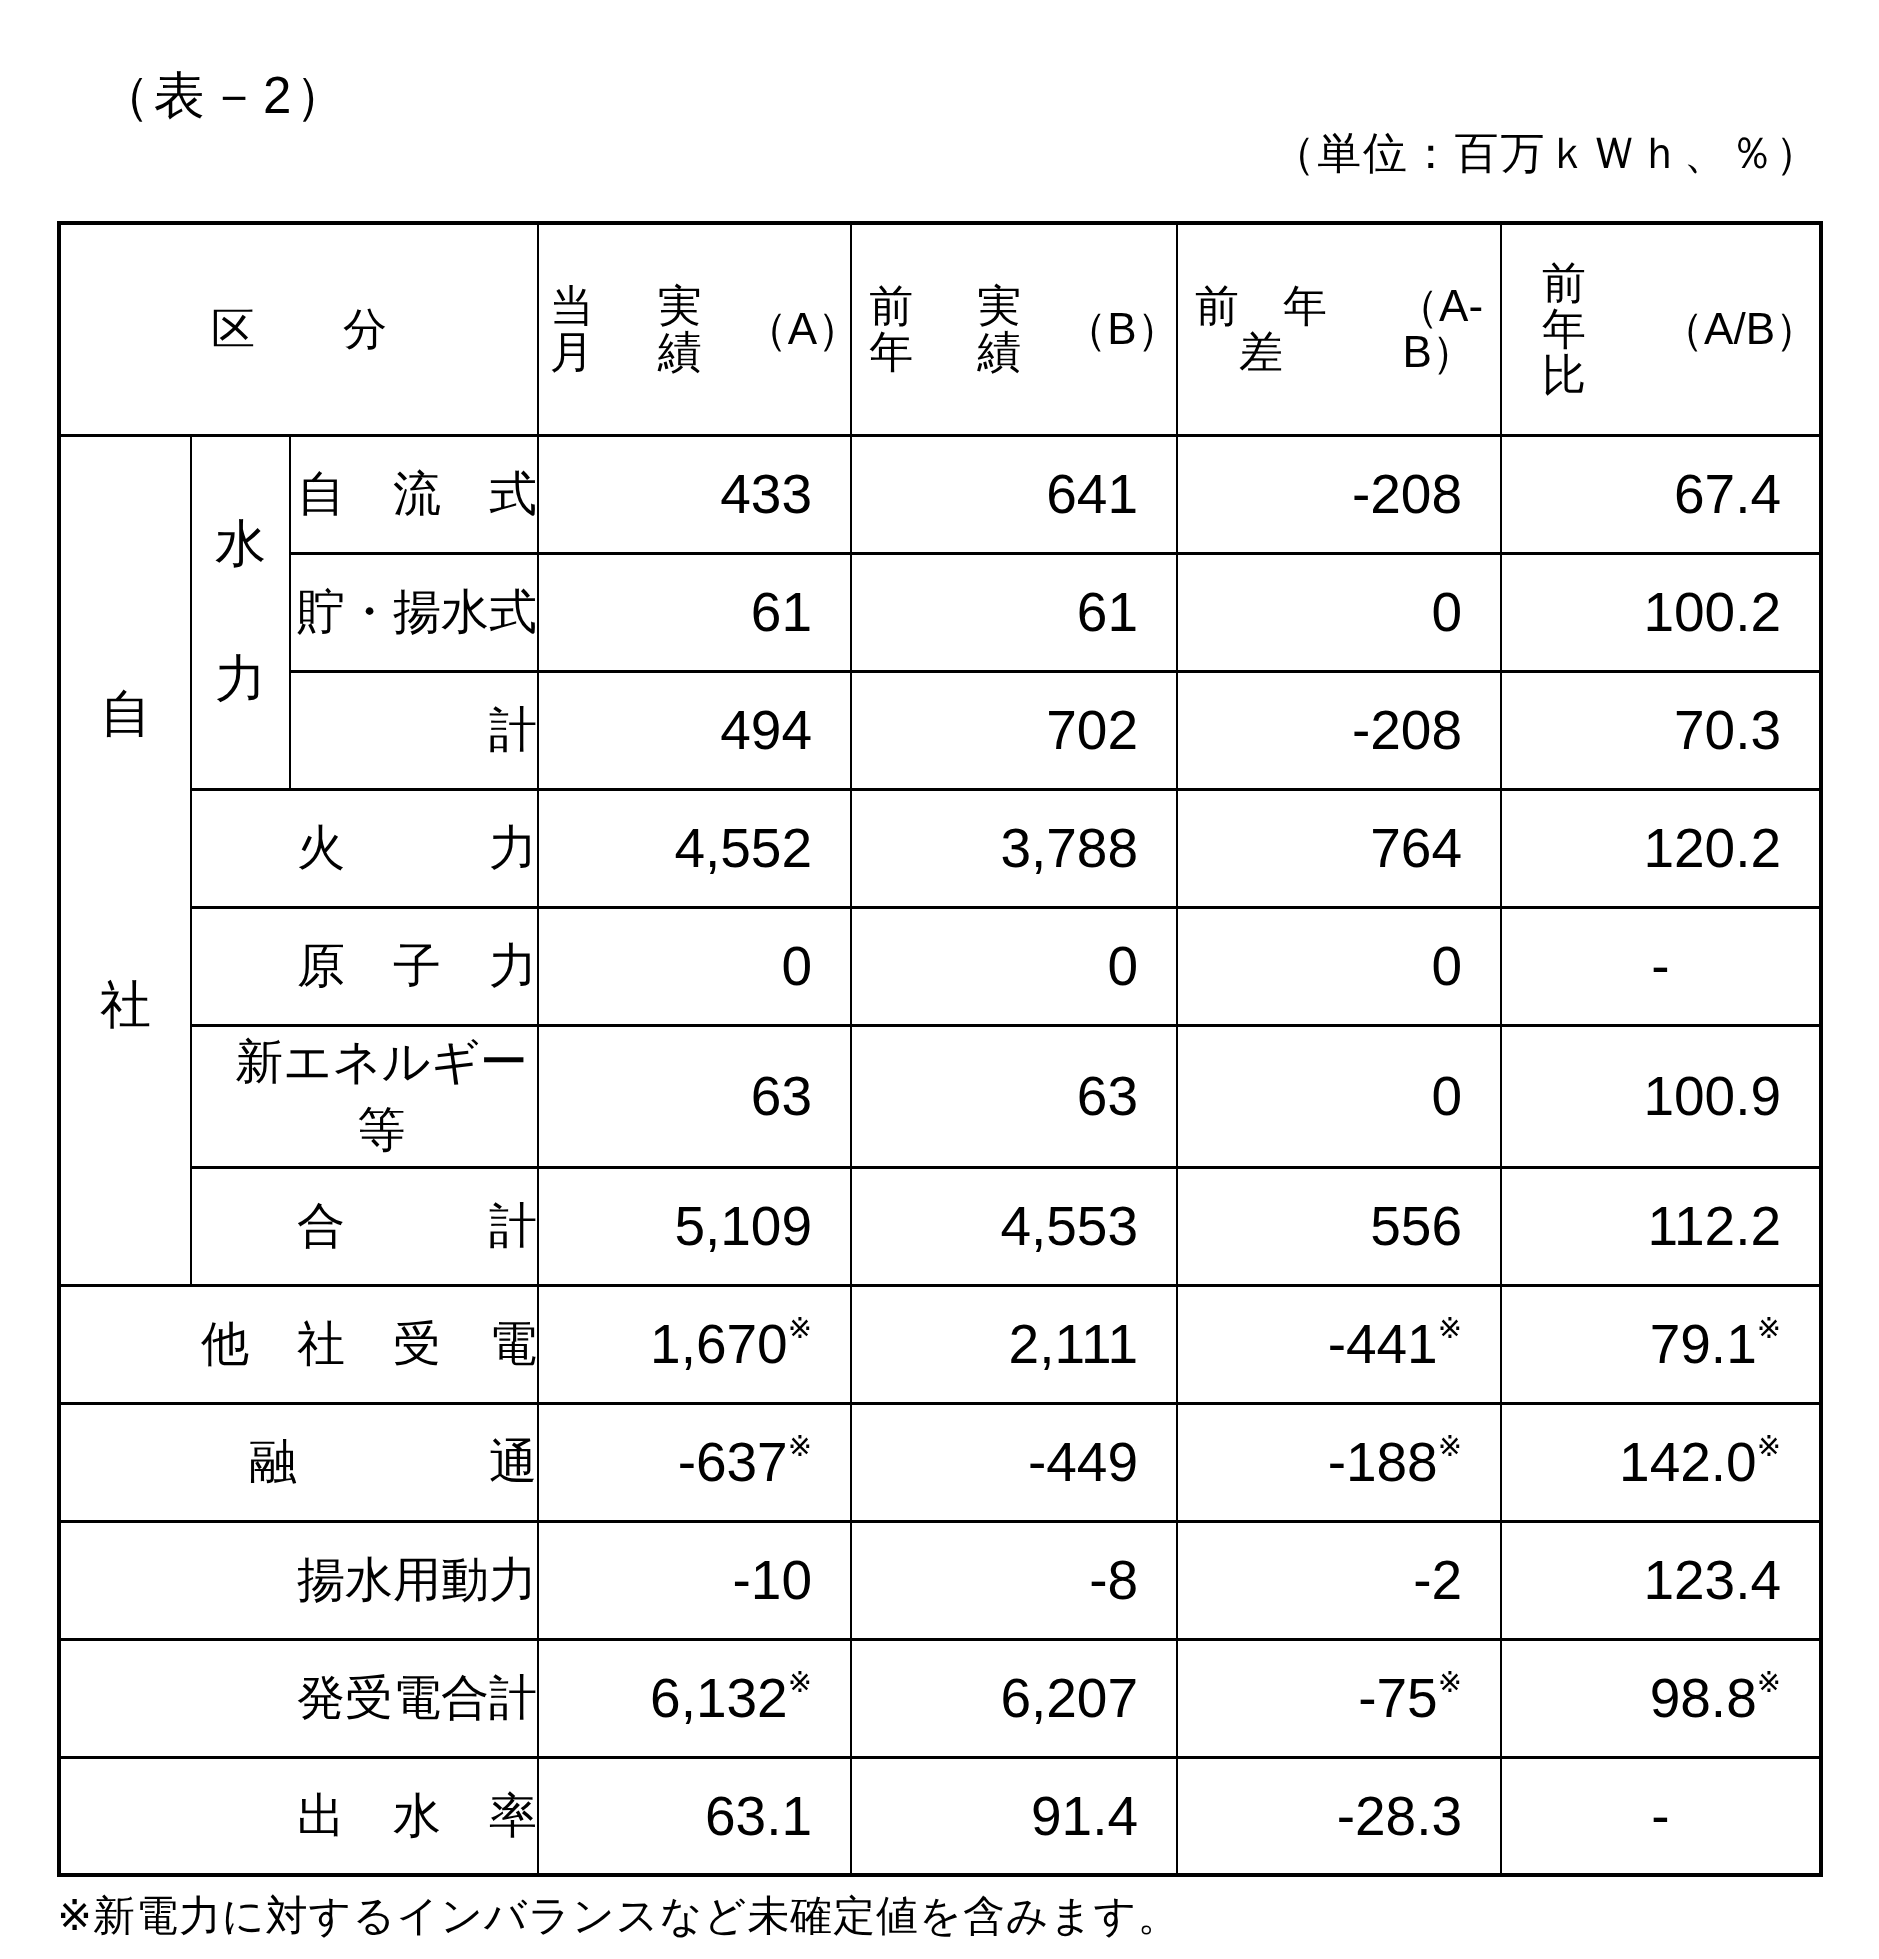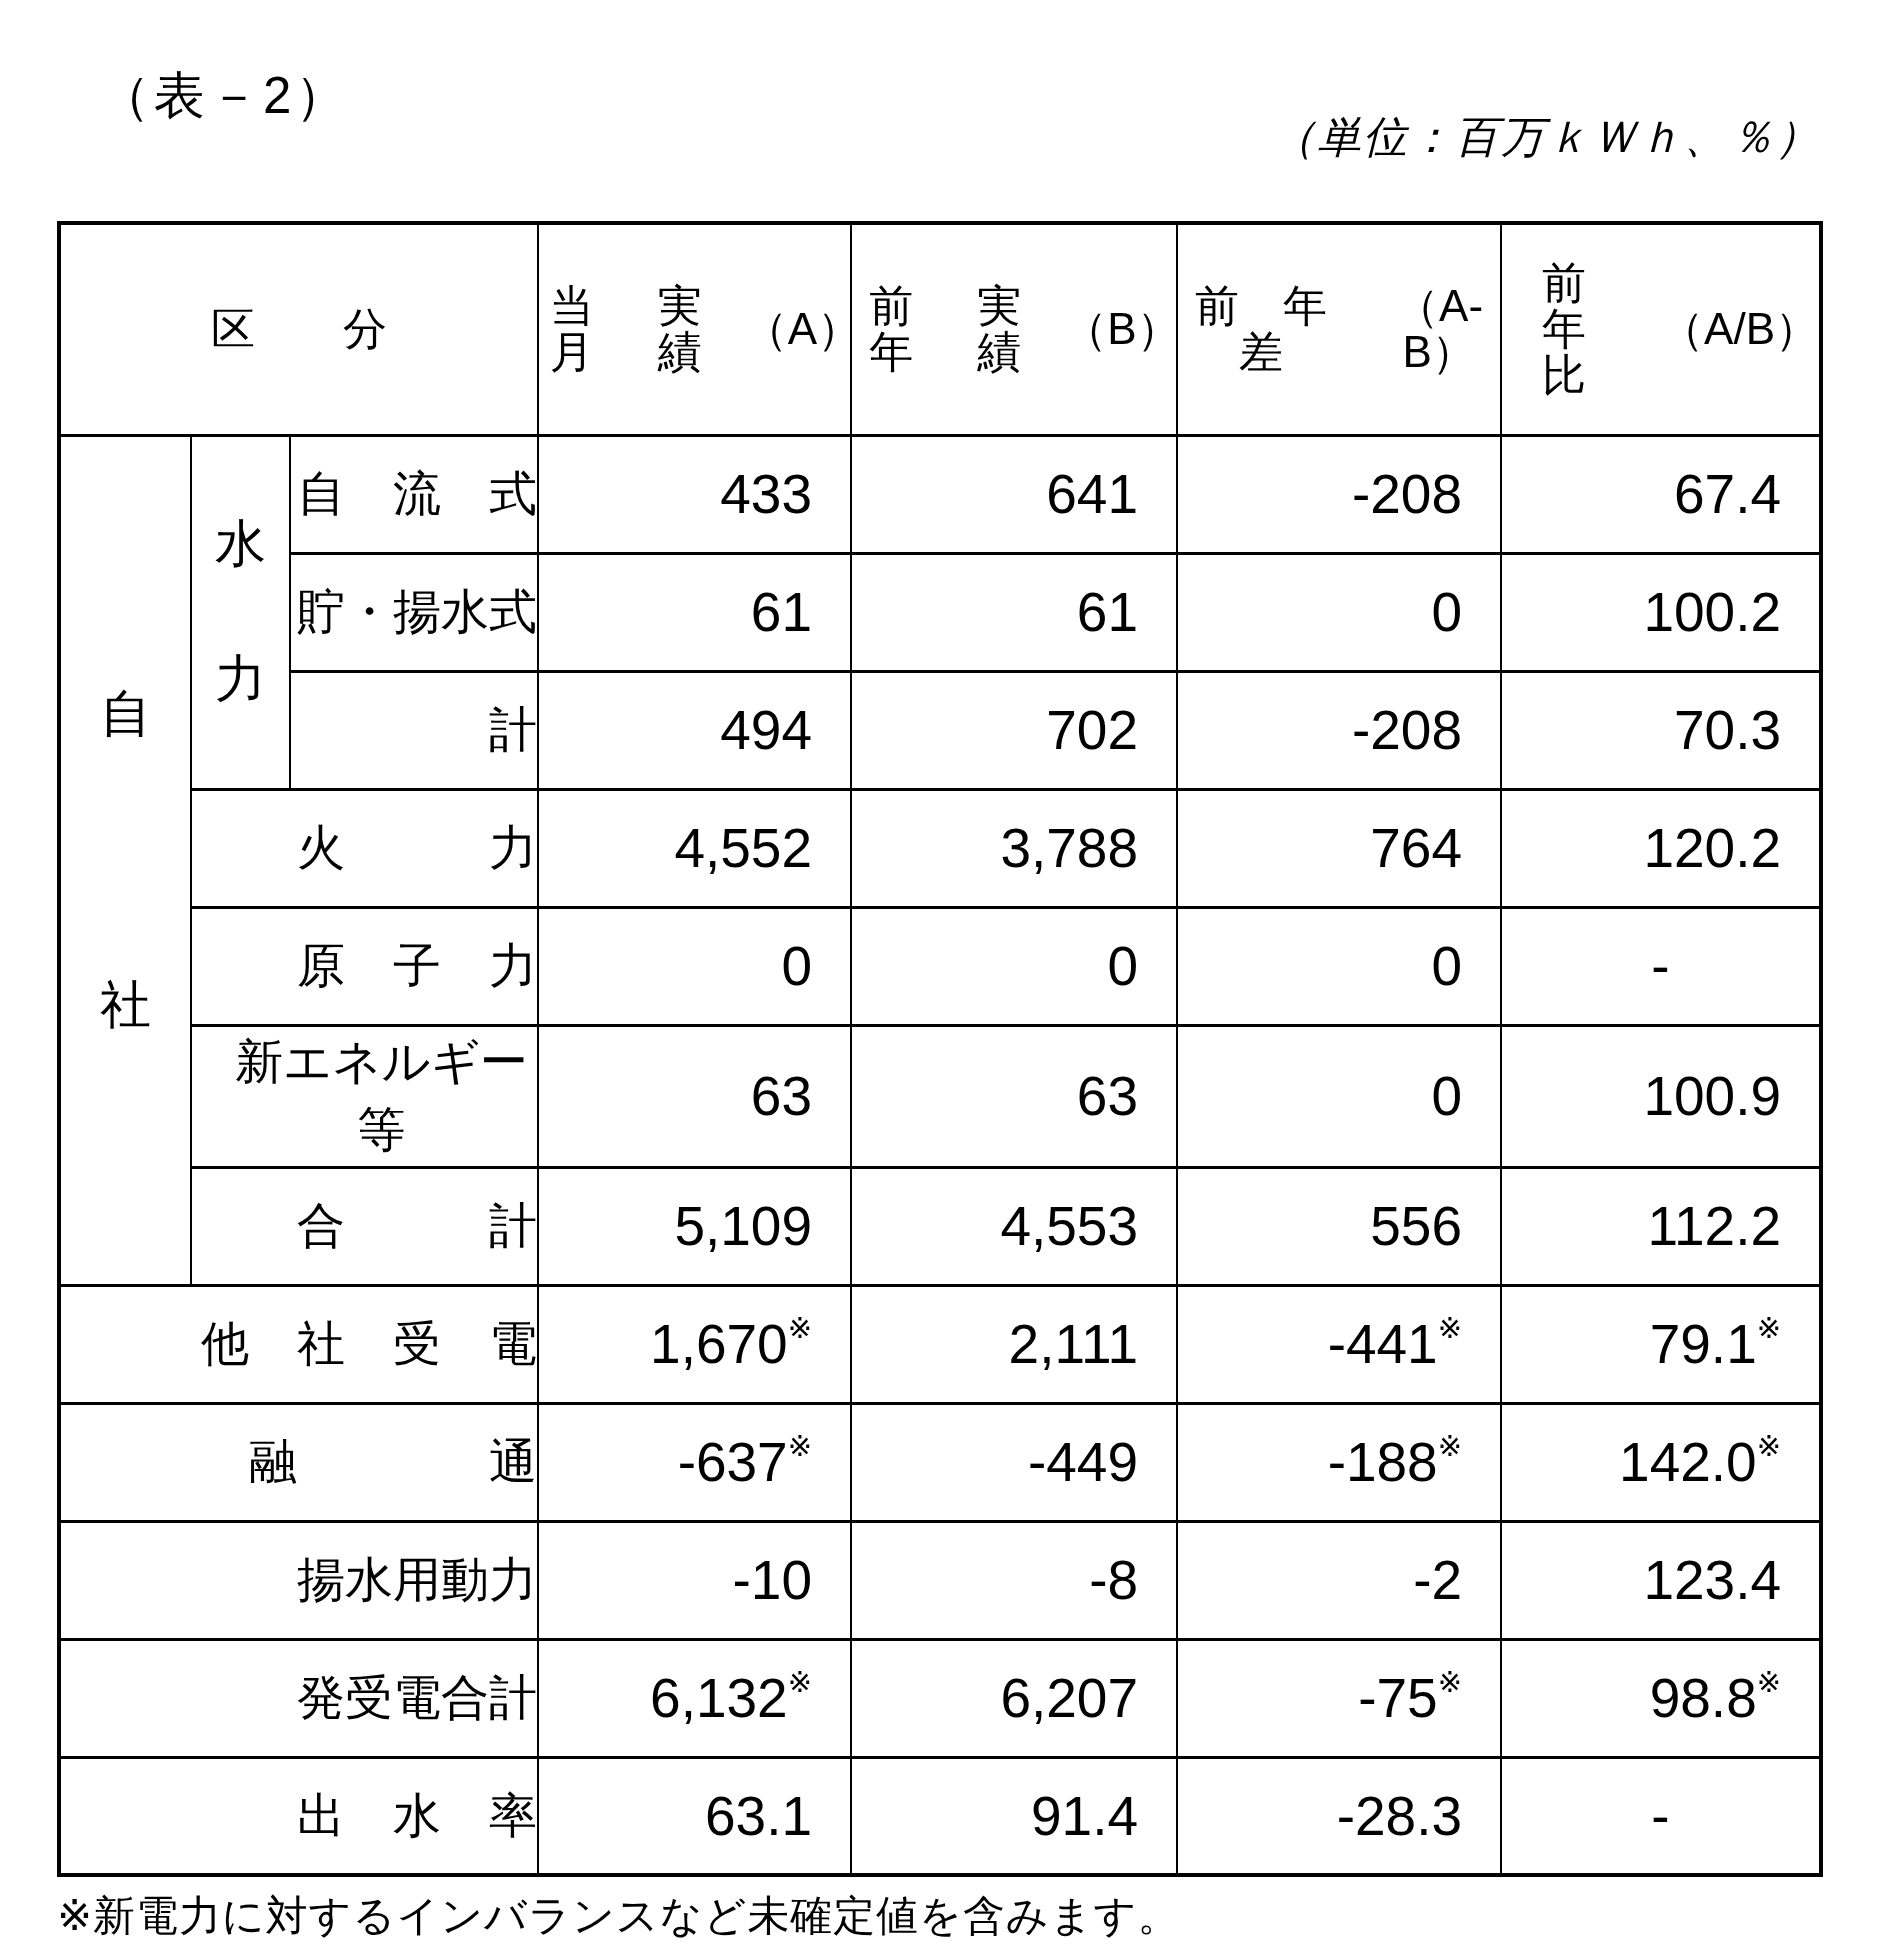--- a/index.html
+++ b/index.html
@@ -16,8 +16,8 @@
     font-size:51px;letter-spacing:3.7px;font-weight:500;
   }
   .unit-note{
-    position:absolute;right:59px;top:108px;
-    font-size:44px;letter-spacing:1.8px;font-style:italic;
+    position:absolute;right:59px;top:124px;
+    font-size:44px;letter-spacing:1.8px;
   }
 
   table.main{

